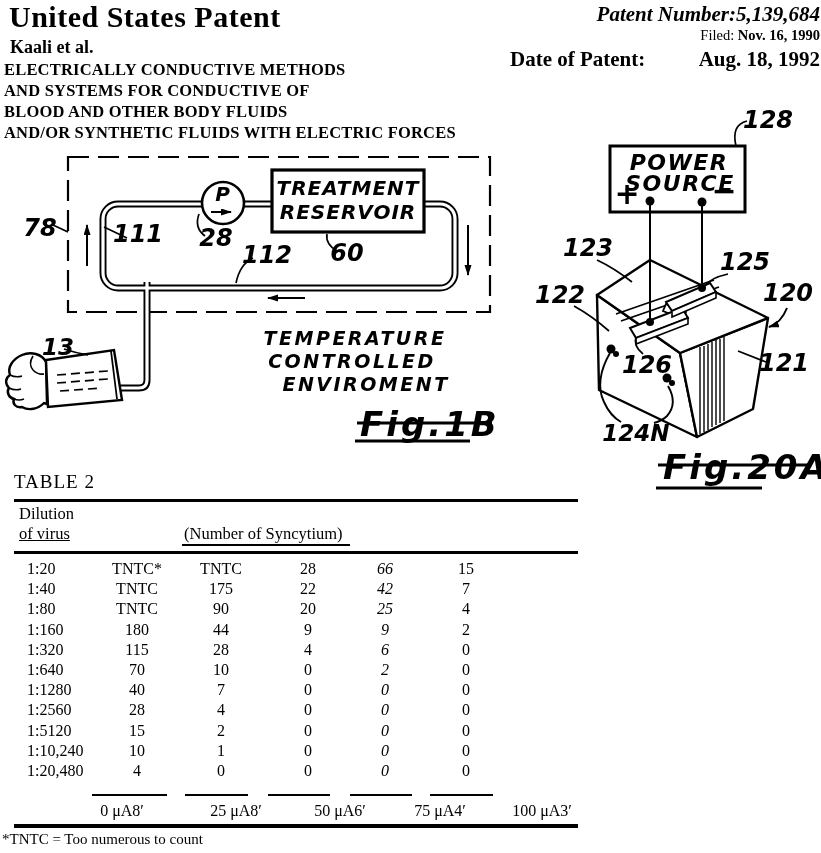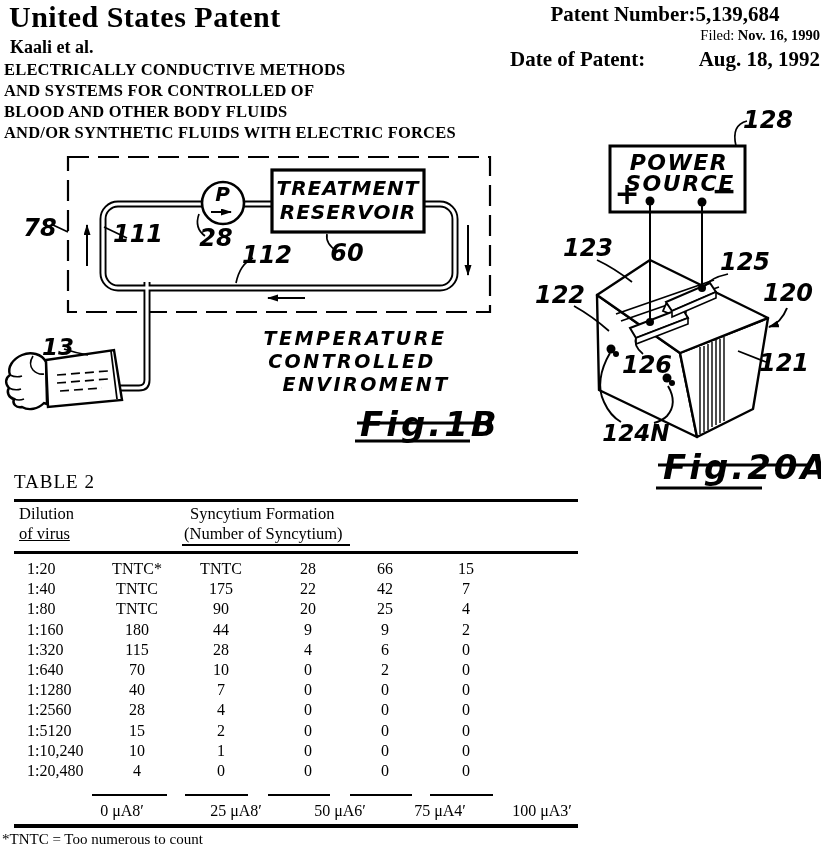--- a/index.html
+++ b/index.html
@@ -11,7 +11,7 @@
   .authors{left:10px;top:37px;font-size:18px;font-weight:bold;}
   .inv-title{left:4px;top:59px;font-size:16.5px;font-weight:bold;line-height:21px;letter-spacing:0.2px;width:510px;}
   .right-block{left:510px;top:2px;width:310px;}
-  .pn-row{display:flex;justify-content:center;font-size:21px;font-weight:bold;line-height:25px;}
+  .pn-row{display:flex;justify-content:flex-end;font-size:21px;font-weight:bold;line-height:25px;font-style:italic;}
   .filed-row{text-align:right;font-size:14.5px;line-height:17px;}
   .filed-label{font-weight:normal;}
   .filed-date{font-weight:bold;}

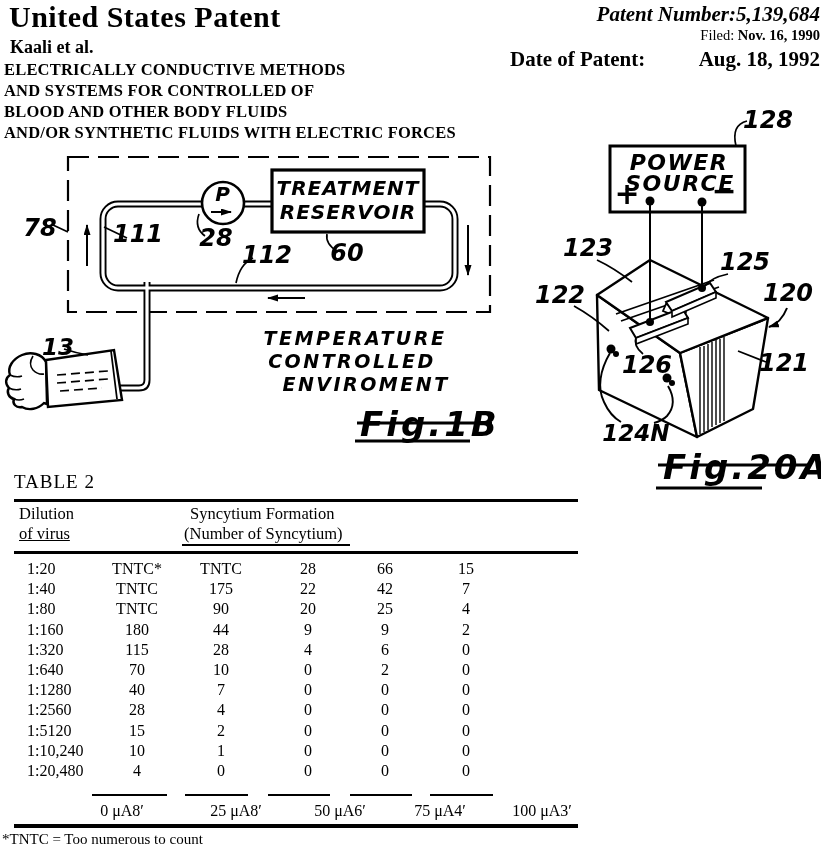--- a/index.html
+++ b/index.html
@@ -49,7 +49,7 @@
   <div class="abs authors">Kaali et al.</div>
   <div class="abs inv-title">
     <div>ELECTRICALLY CONDUCTIVE METHODS</div>
-    <div>AND SYSTEMS FOR CONTROLLED OF</div>
+    <div>AND SYSTEMS FOR CONDUCTIVE OF</div>
     <div>BLOOD AND OTHER BODY FLUIDS</div>
     <div>AND/OR SYNTHETIC FLUIDS WITH ELECTRIC FORCES</div>
   </div>

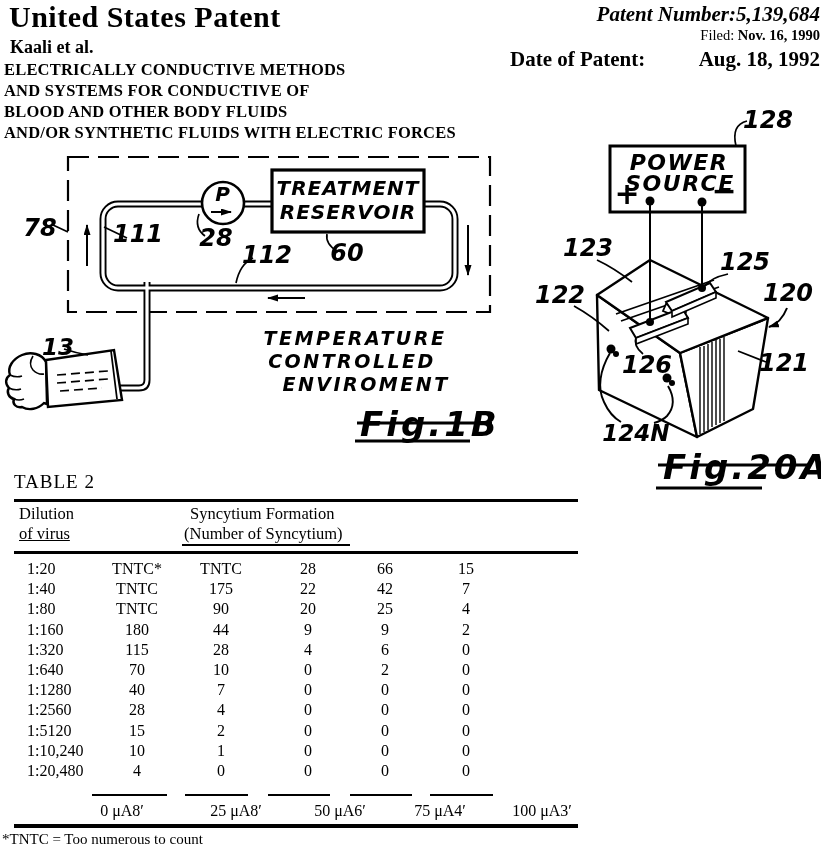--- a/index.html
+++ b/index.html
@@ -215,7 +215,6 @@
   <div class="rule" style="left:14px;top:499px;width:564px;height:3px;"></div>
   <div class="abs th" style="left:19px;top:504px;">Dilution</div>
   <div class="abs th" style="left:19px;top:524px;text-decoration:underline;">of virus</div>
-  <div class="abs th" style="left:190px;top:504px;">Syncytium Formation</div>
   <div class="abs th" style="left:184px;top:524px;">(Number of Syncytium)</div>
   <div class="rule" style="left:182px;top:544px;width:168px;height:1.5px;"></div>
   <div class="rule" style="left:14px;top:551px;width:564px;height:3px;"></div>

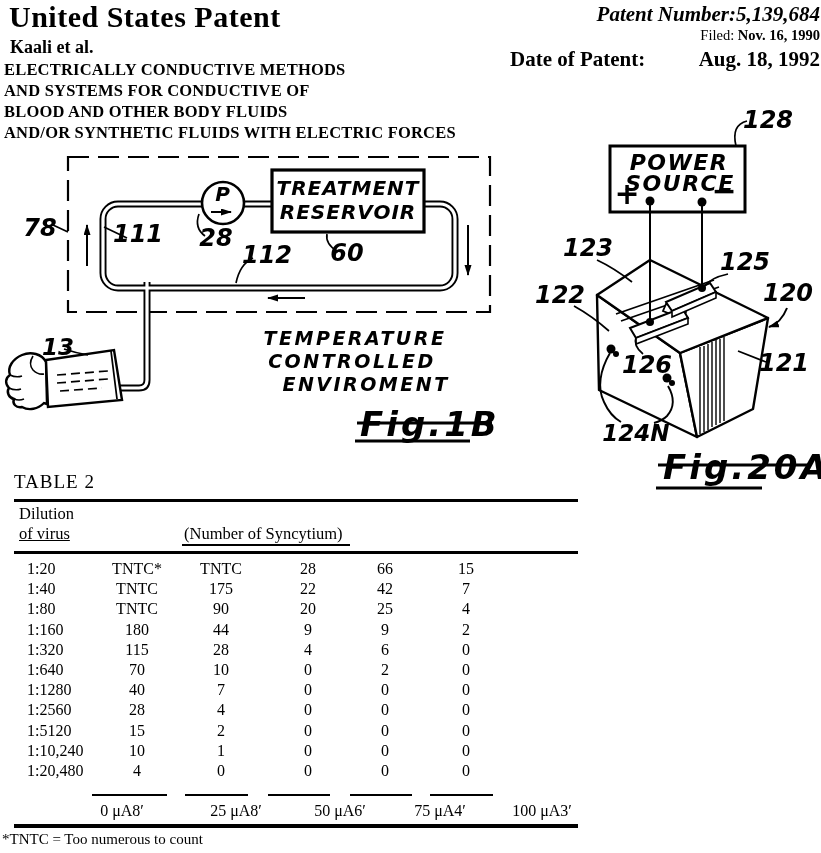--- a/index.html
+++ b/index.html
@@ -34,7 +34,7 @@
   .trow{display:flex;height:20.2px;}
   .c{font-size:16px;line-height:20.2px;text-align:center;}
   .c0{width:75px;text-align:left;padding-left:13px;}
-  .c1{width:70px;}.c2{width:98px;}.c3{width:76px;}.c4{width:78px;}.c5{width:84px;}
+  .c1{width:70px;}.c2{width:98px;}.c3{width:76px;}.c4{width:78px;font-style:italic;}.c5{width:84px;}
   .tfoot{position:absolute;left:14px;top:801px;width:564px;display:flex;font-size:16px;line-height:19px;gap:20px;}
   .f{width:72px;text-align:center;}
   .f1{margin-left:72px;}.f2{margin-left:22px;}.f3{margin-left:12px;}.f4{margin-left:8px;}.f5{margin-left:10px;}

